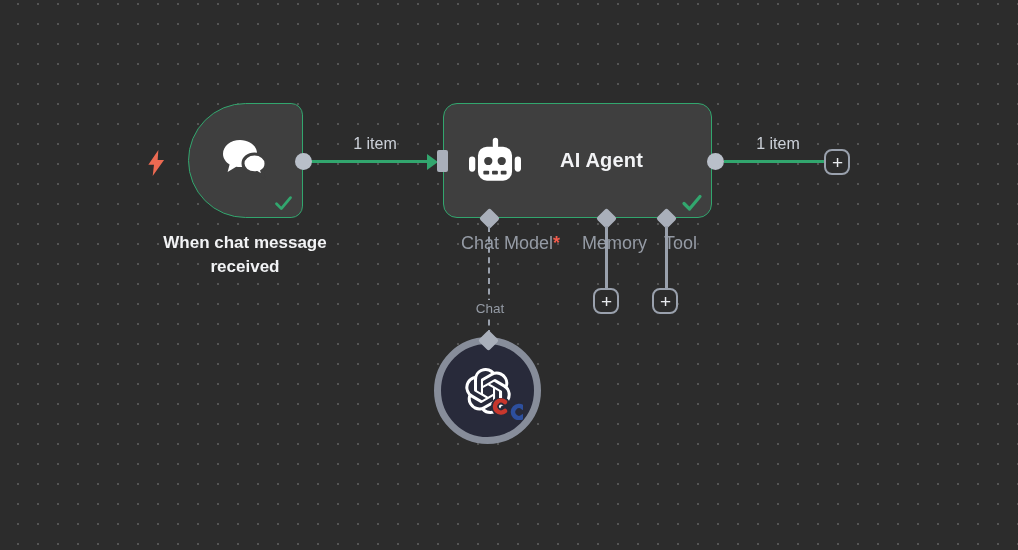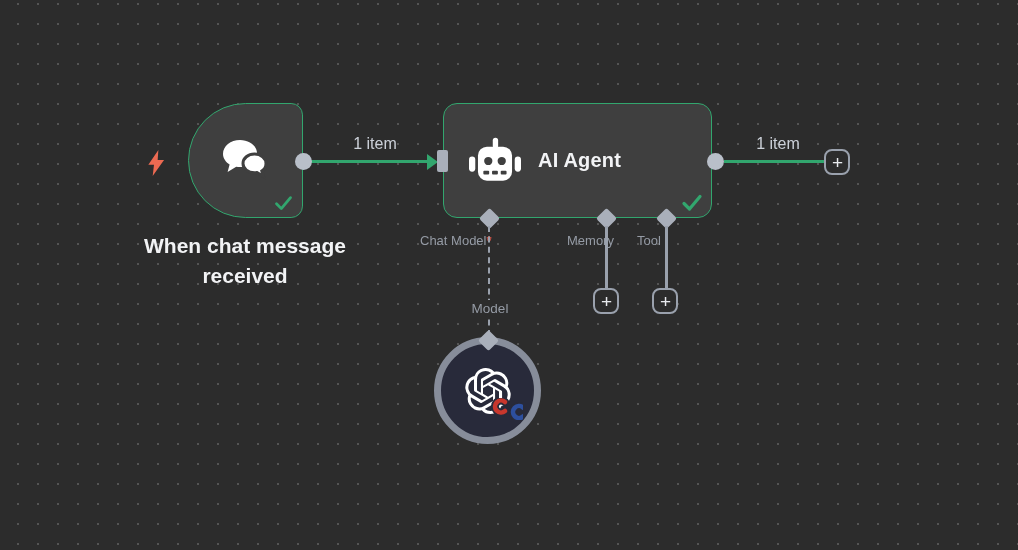--- a/index.html
+++ b/index.html
@@ -31,7 +31,7 @@
     padding-left:22px;
   }
   #agent-node .agent-title{
-    color:#f2f3f5;font-size:20px;font-weight:700;margin-left:14px;letter-spacing:.2px;
+    color:#f2f3f5;font-size:20px;font-weight:700;margin-left:36px;letter-spacing:.2px;
   }
   .check{position:absolute;width:24px;height:24px;}
   #trigger-check{left:84px;top:88px;width:21px;height:21px;}

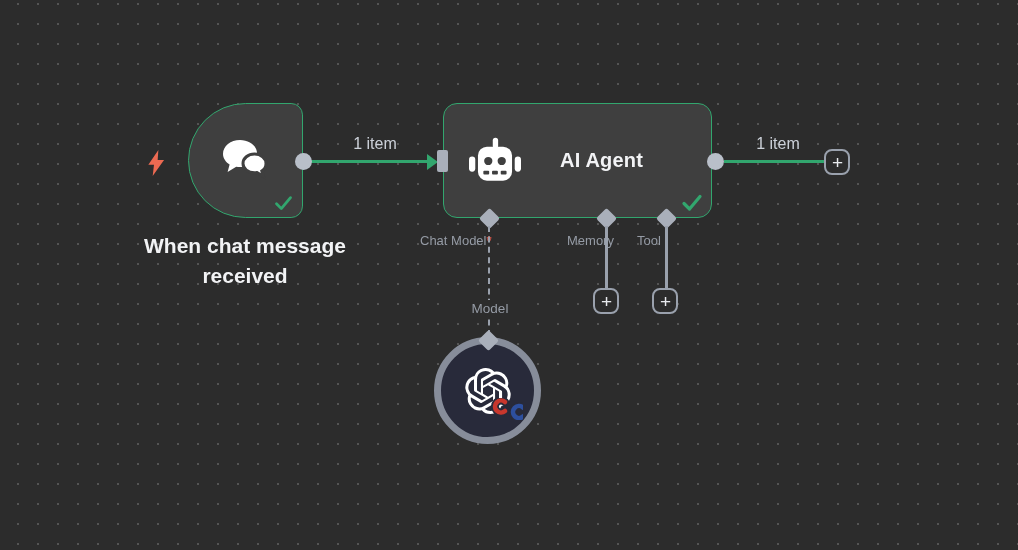--- a/index.html
+++ b/index.html
@@ -37,7 +37,7 @@
   #trigger-check{left:84px;top:88px;width:21px;height:21px;}
   #agent-check{left:236px;top:86px;}
   .node-label{
-    position:absolute;color:#f2f3f5;font-size:21px;font-weight:700;
+    position:absolute;color:#f2f3f5;font-size:17px;font-weight:700;
     text-align:center;line-height:1.42;
   }
   #trigger-label{left:135px;top:231px;width:220px;}

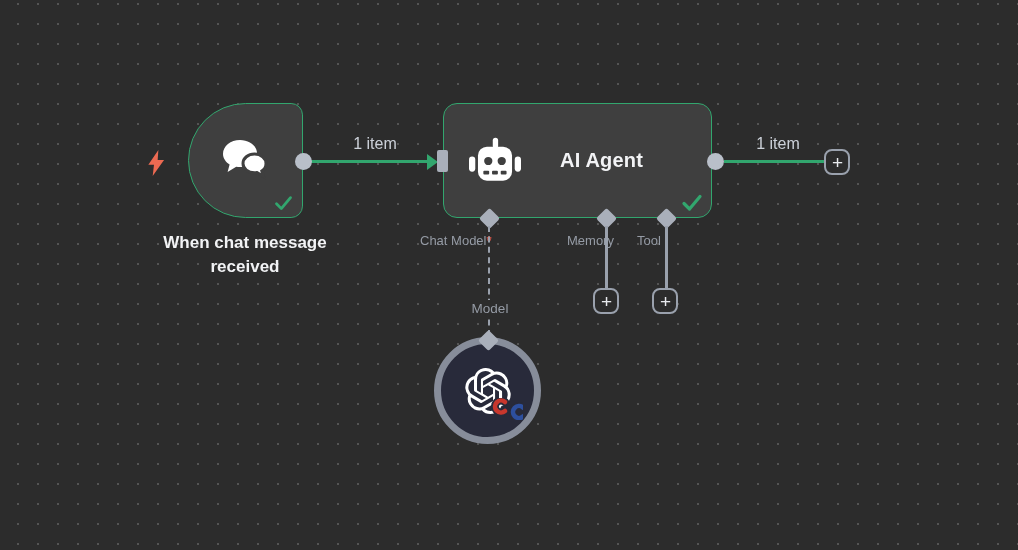--- a/index.html
+++ b/index.html
@@ -75,7 +75,7 @@
   #diamond-tool{left:659px;top:211px;}
   #diamond-model-node{left:481px;top:333px;}
   .sub-label{
-    position:absolute;color:#959ba5;font-size:13px;text-align:left;top:233px;
+    position:absolute;color:#959ba5;font-size:18px;text-align:right;top:233px;
   }
   #sub-label-chatmodel{left:420px;width:140px;}
   #sub-label-memory{left:567px;width:80px;}

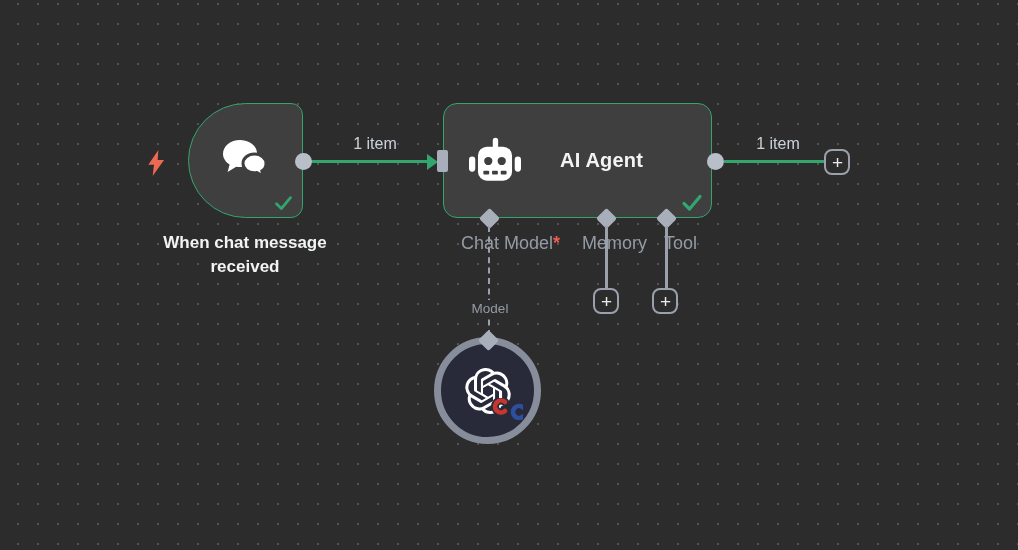--- a/index.html
+++ b/index.html
@@ -186,7 +186,7 @@
   <button class="plus-btn" id="plus-output">+</button>
 
   <div id="dashed-model-link"></div>
-  <div id="model-link-label">Model</div>
+  <div id="model-link-label">Chat</div>
 
   <div id="model-node">
     <span>

